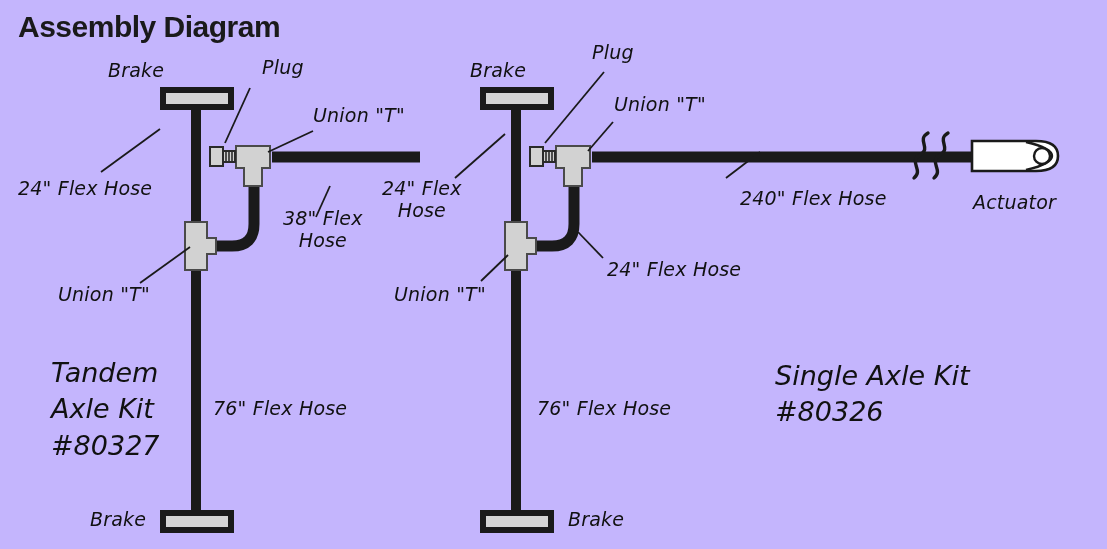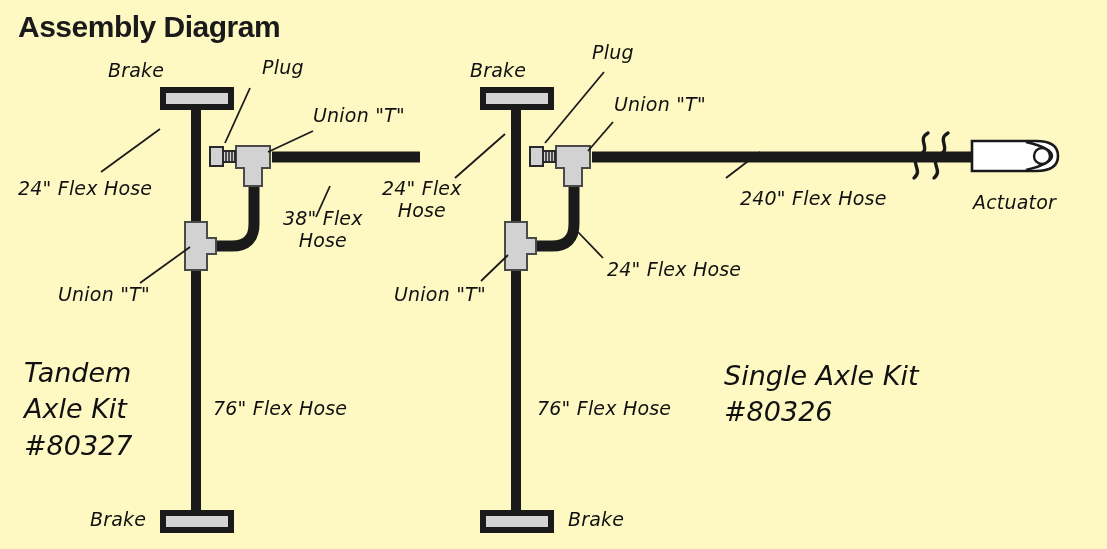--- a/index.html
+++ b/index.html
@@ -14,7 +14,7 @@
     position: relative;
     width: 1107px;
     height: 549px;
-    background: #fef9c3;
+    background: #c4b5fd;
     overflow: hidden;
   }
   #diagram-svg {

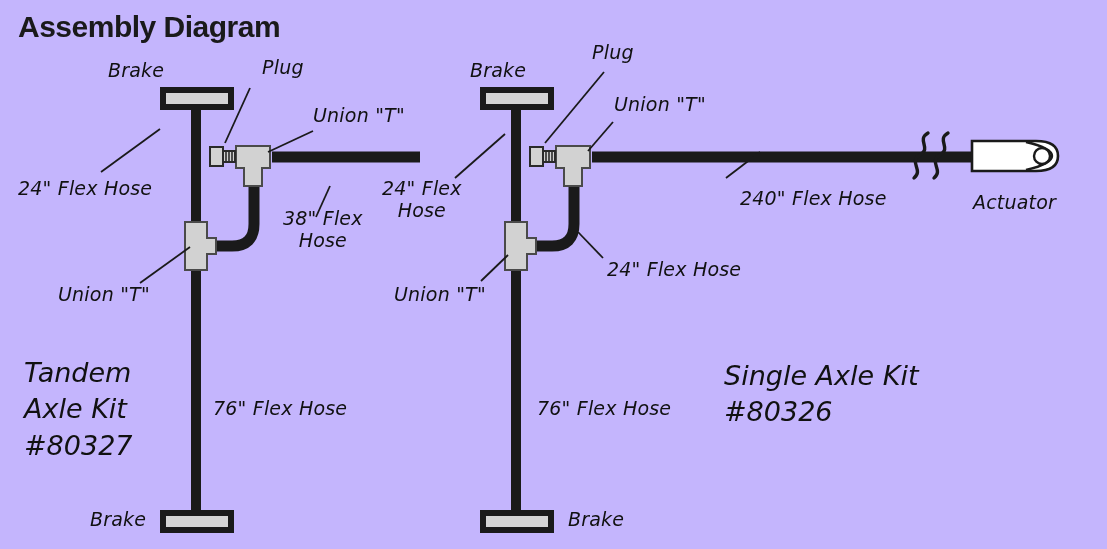--- a/index.html
+++ b/index.html
@@ -54,6 +54,7 @@
     color: #111111;
     white-space: pre;
     line-height: 1.35;
+    margin-left: 27px;
   }
 </style>
 </head>

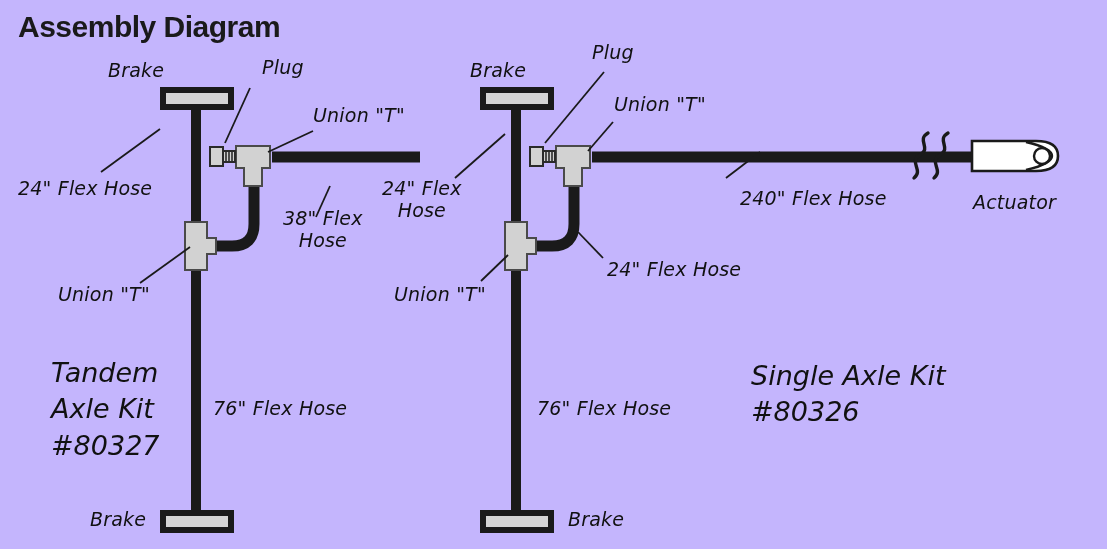--- a/index.html
+++ b/index.html
@@ -197,7 +197,7 @@
 Axle Kit
 #80327</div>
 
-  <div class="kit" style="left:724px; top:358px;">Single Axle Kit
+  <div class="kit" style="left:748px; top:358px;">Single Axle Kit
 #80326</div>
 
 </div>

